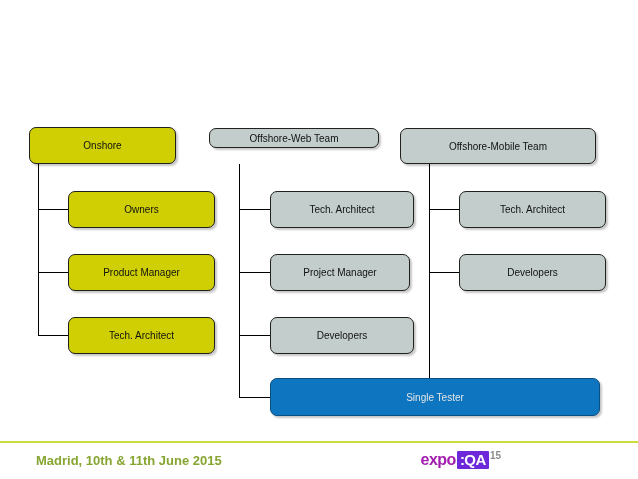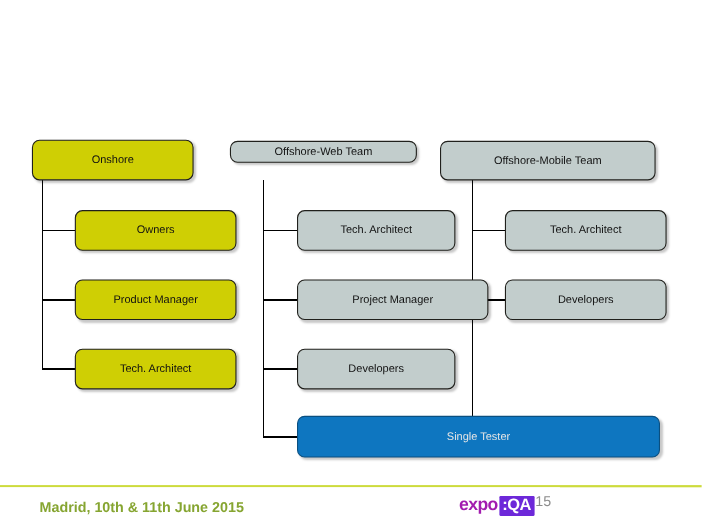--- a/index.html
+++ b/index.html
@@ -164,7 +164,7 @@
     <div class="node slate" style="left:270px; top:191px; width:144px; height:37px;">
       <span>Tech. Architect</span>
     </div>
-    <div class="node slate" style="left:270px; top:254px; width:174px; height:37px;">
+    <div class="node slate" style="left:270px; top:254px; width:140px; height:37px;">
       <span>Project Manager</span>
     </div>
     <div class="node slate" style="left:270px; top:317px; width:144px; height:37px;">

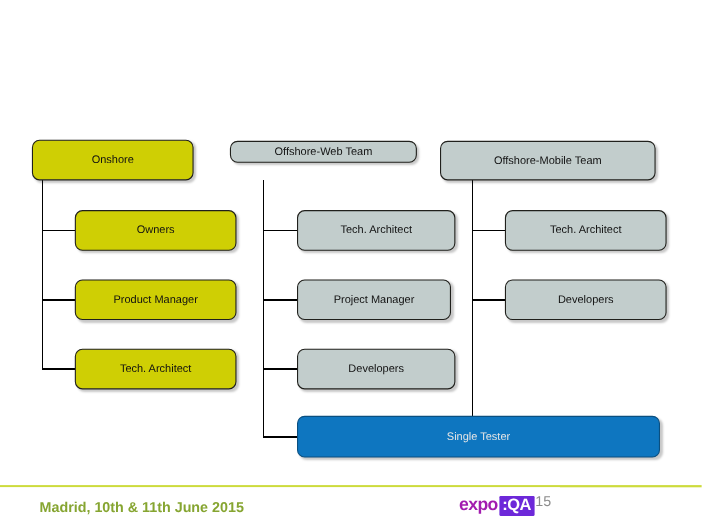--- a/index.html
+++ b/index.html
@@ -119,8 +119,8 @@
     border-radius: 1px;
   }
   #logo-year {
-    font-size: 13px;
-    font-weight: normal;
+    font-size: 10px;
+    font-weight: bold;
     color: #8c8c8c;
     line-height: 10px;
     margin-left: 1px;

